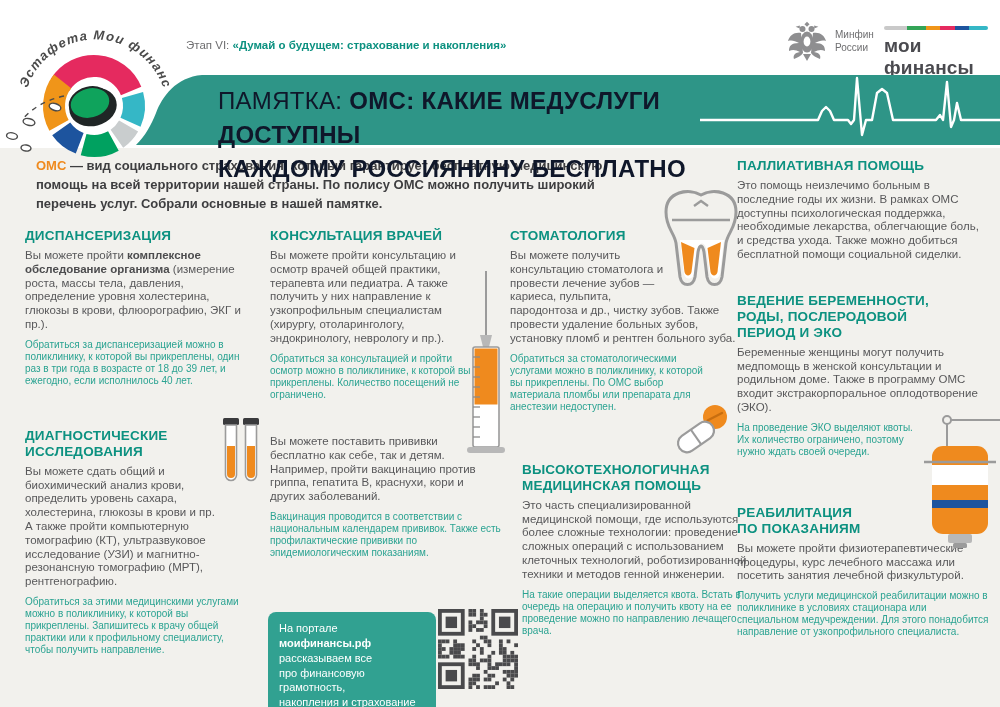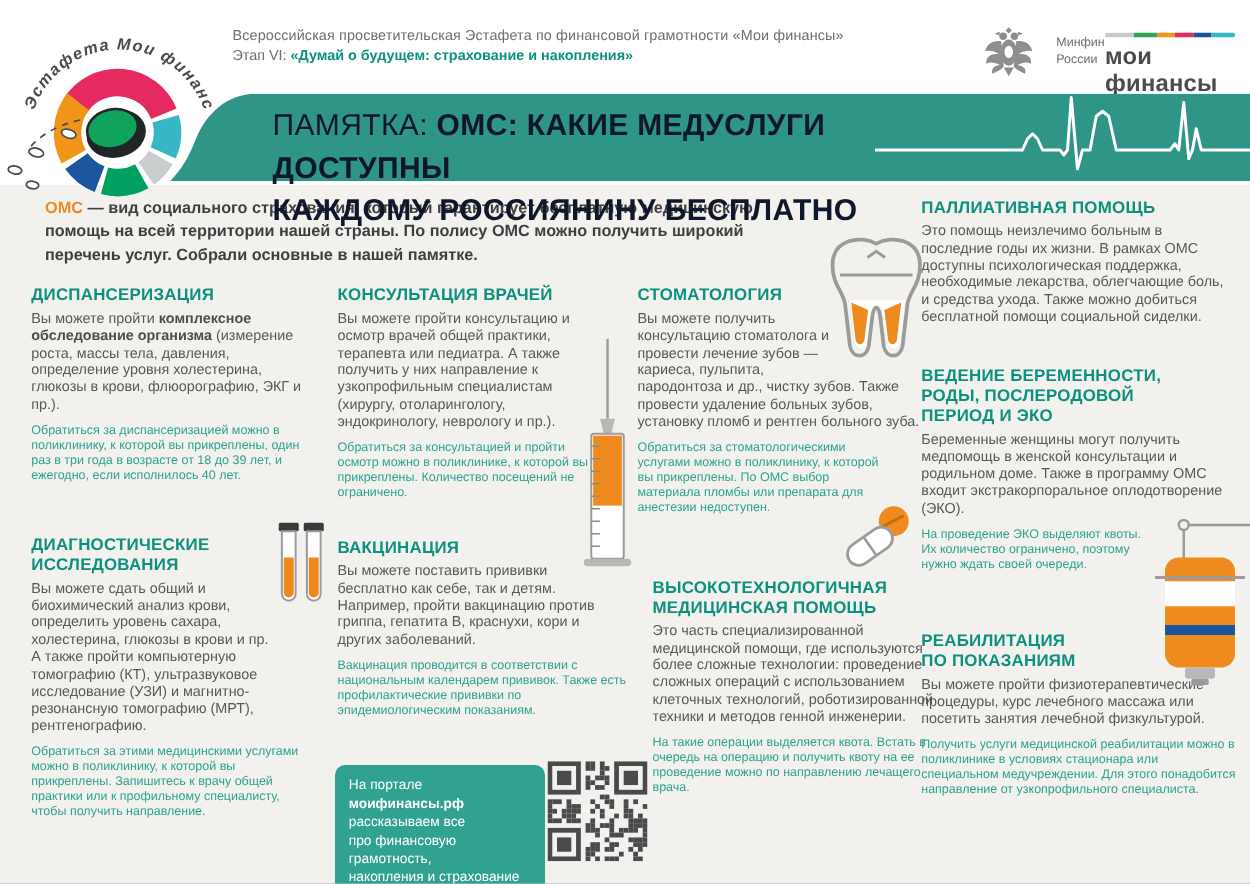--- a/index.html
+++ b/index.html
@@ -98,7 +98,6 @@
     <path d="M62,90 C44,94 30,102 20,114" fill="none" stroke="#4a4a4a" stroke-width="1.4" stroke-dasharray="5,5"></path>
   </svg>
 
-  <div class="hdr-line1">Всероссийская просветительская Эстафета по финансовой грамотности «Мои финансы»</div>
   <div class="hdr-line2"><span>Этап VI: </span><span class="teal b">«Думай о будущем: страхование и накопления»</span></div>
 
   <div class="minfin">

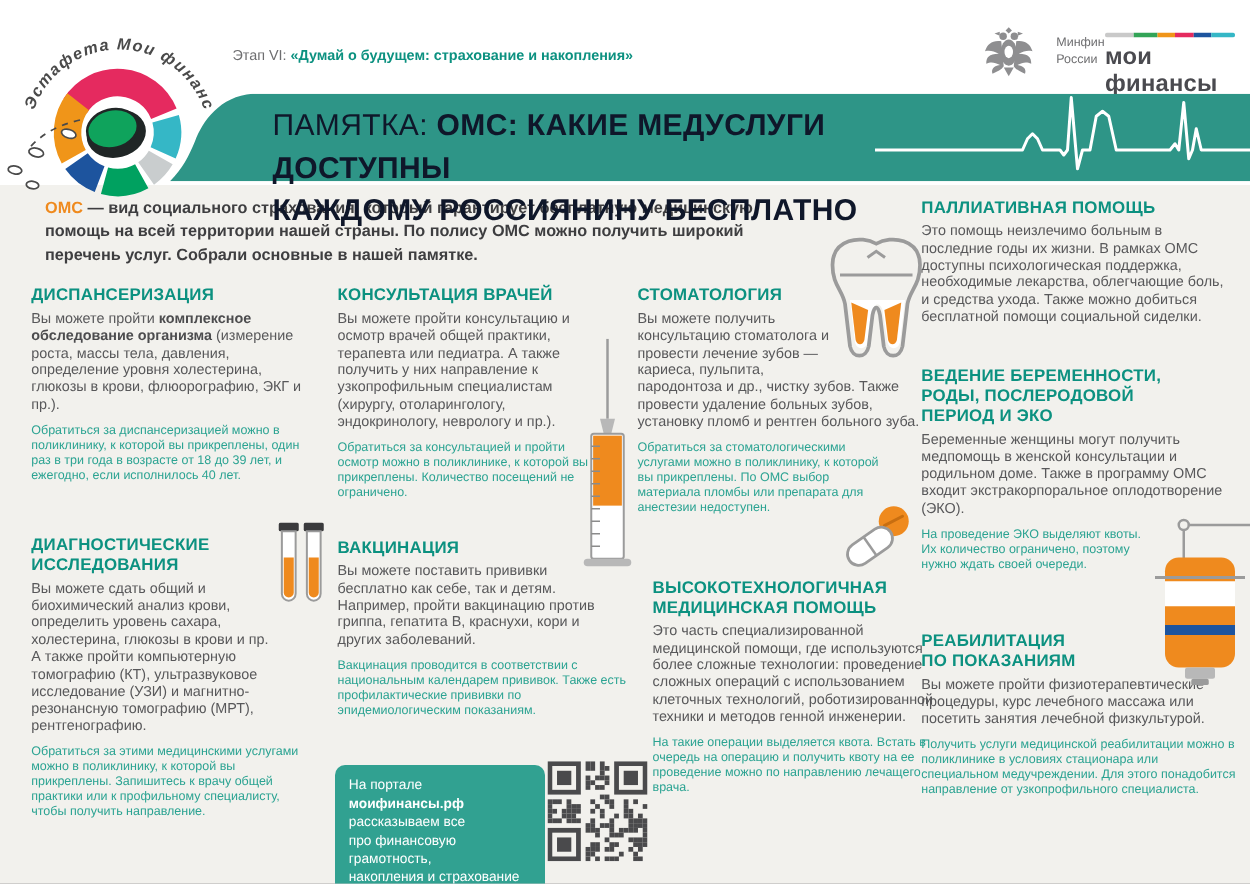--- a/index.html
+++ b/index.html
@@ -15,7 +15,7 @@
   .light { font-weight:400; }
   .orange { color:#ef8a1e; }
 
-  .minfin { position:absolute; left:787px; top:20px; display:flex; align-items:center; gap:18px; }
+  .minfin { position:absolute; left:787px; top:20px; display:flex; align-items:center; gap:8px; }
   .minfin-label { font-size:10px; color:#6e6e70; white-space:pre-line; line-height:1.3; }
   .wordmark { position:absolute; left:884px; top:26px; width:104px; }
   .wm-stripe { display:flex; height:4px; width:100%; margin-bottom:5px; border-radius:2px; overflow:hidden; }

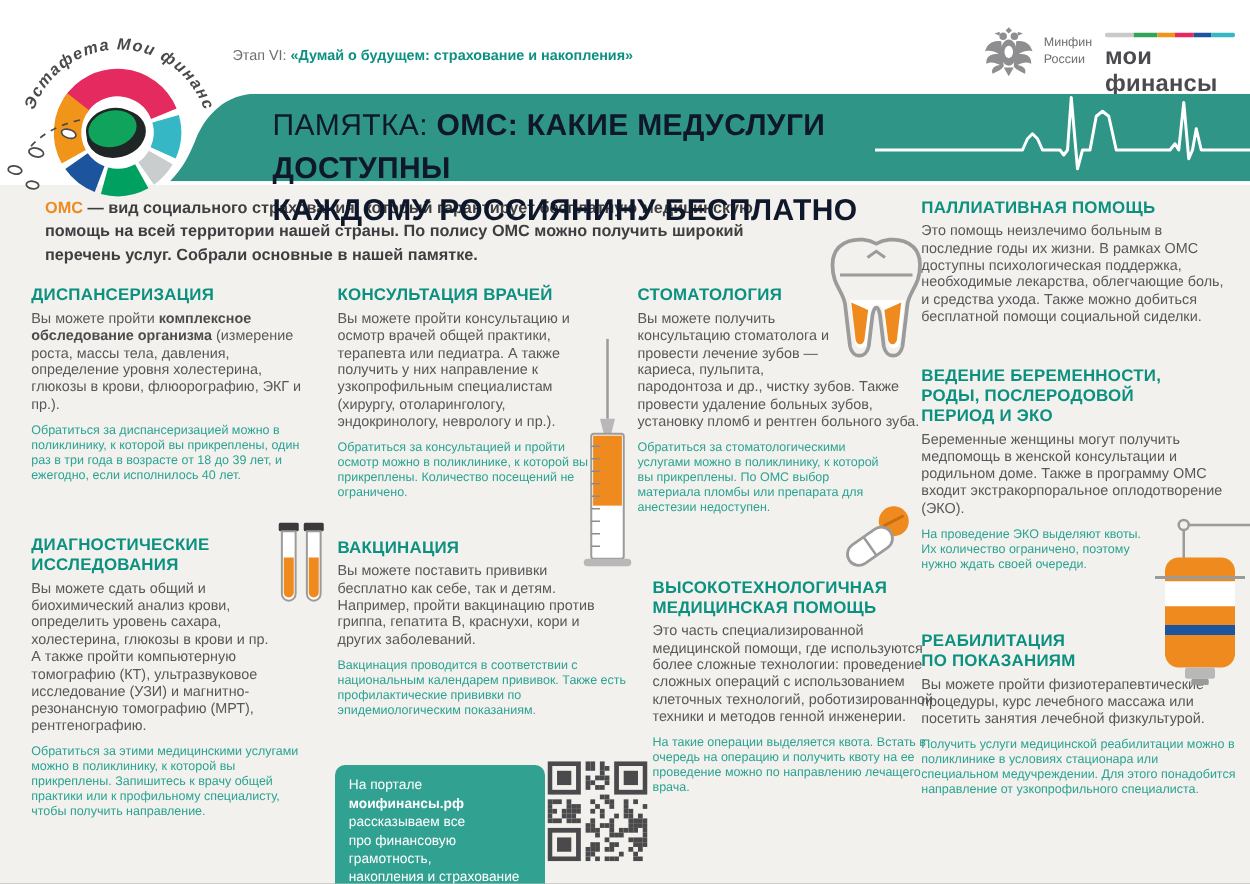--- a/index.html
+++ b/index.html
@@ -155,7 +155,6 @@
   </section>
 
   <section class="sec" style="left:270px;top:430px;width:238px">
-    <h3 class="h">ВАКЦИНАЦИЯ</h3>
     <p class="t" style="max-width:226px">Вы можете поставить прививки бесплатно как себе, так и детям. Например, пройти вакцинацию против гриппа, гепатита В, краснухи, кори и других заболеваний.</p>
     <p class="n">Вакцинация проводится в соответствии с национальным календарем прививок. Также есть профилактические прививки по эпидемиологическим показаниям.</p>
   </section>

